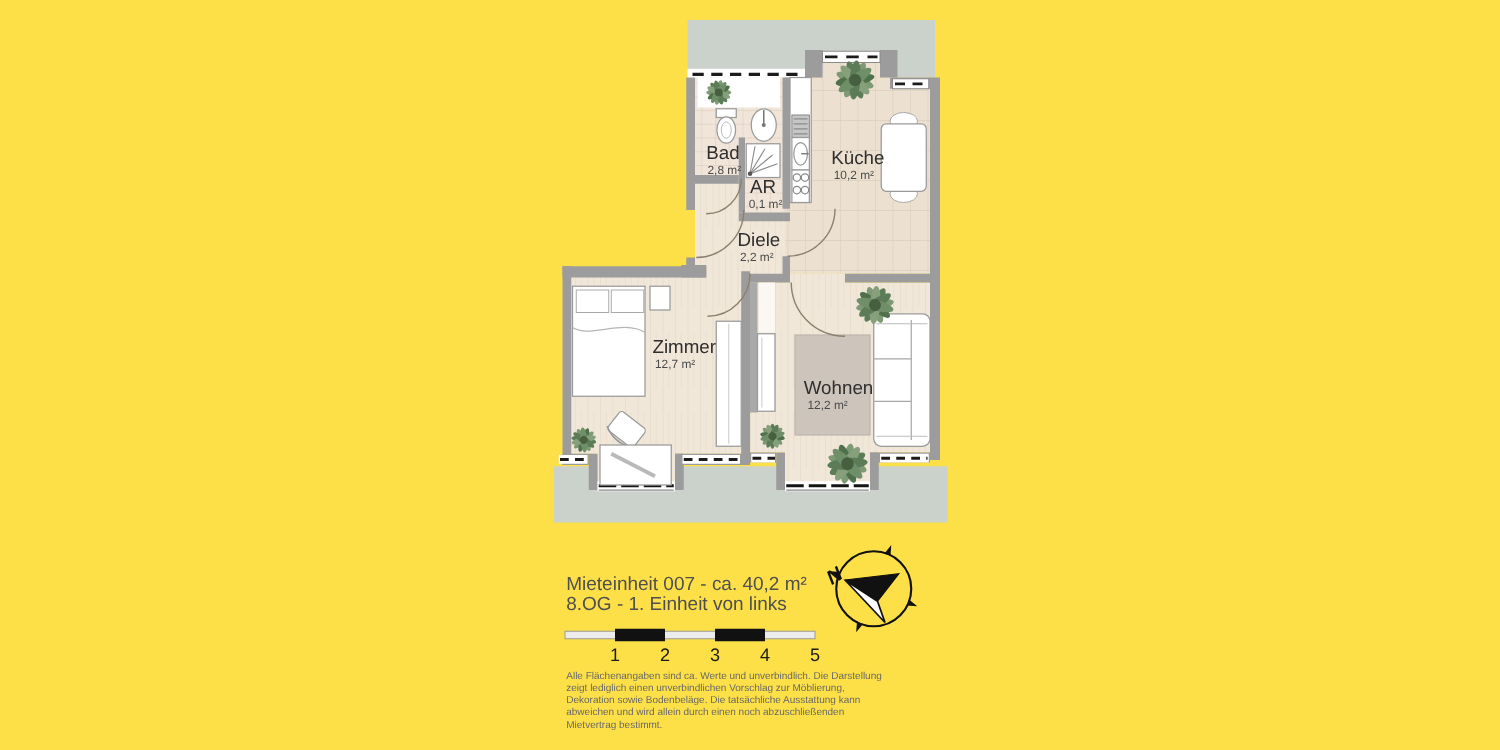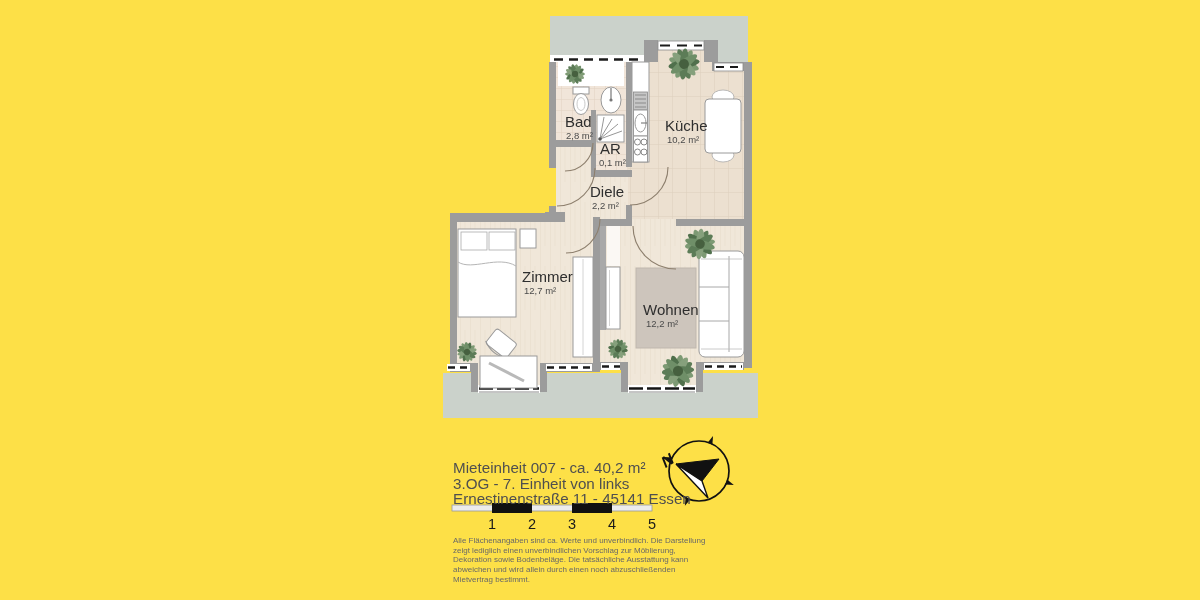--- a/index.html
+++ b/index.html
@@ -243,7 +243,7 @@
 
   <div class="info">
     <div>Mieteinheit 007 - ca. 40,2 m²</div>
-    <div>3.OG - 7. Einheit von links</div>
+    <div>8.OG - 1. Einheit von links</div>
     <div>Ernestinenstraße 11 - 45141 Essen</div>
   </div>
 

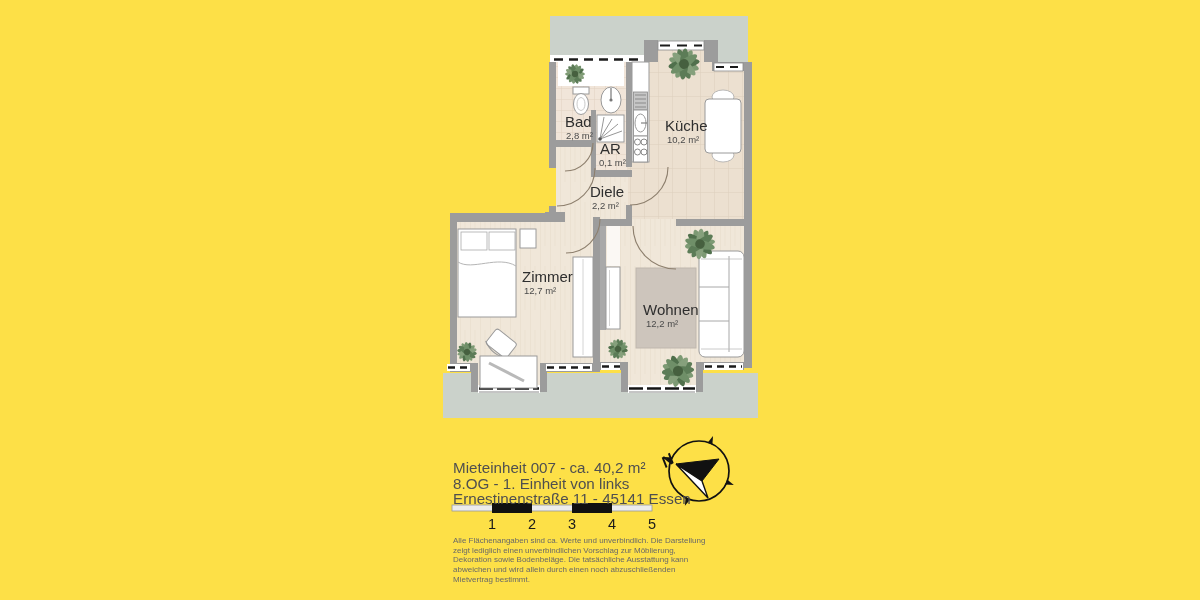--- a/index.html
+++ b/index.html
@@ -244,7 +244,6 @@
   <div class="info">
     <div>Mieteinheit 007 - ca. 40,2 m²</div>
     <div>8.OG - 1. Einheit von links</div>
-    <div>Ernestinenstraße 11 - 45141 Essen</div>
   </div>
 
   <div class="disclaimer">Alle Flächenangaben sind ca. Werte und unverbindlich. Die Darstellung

